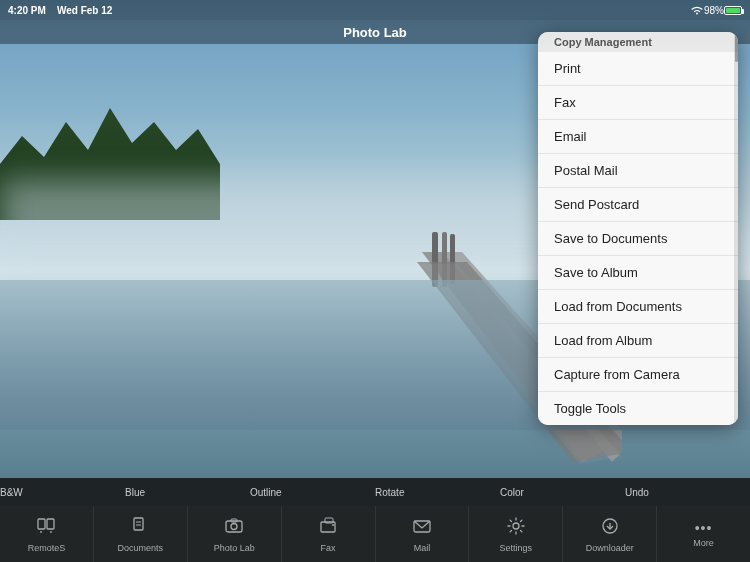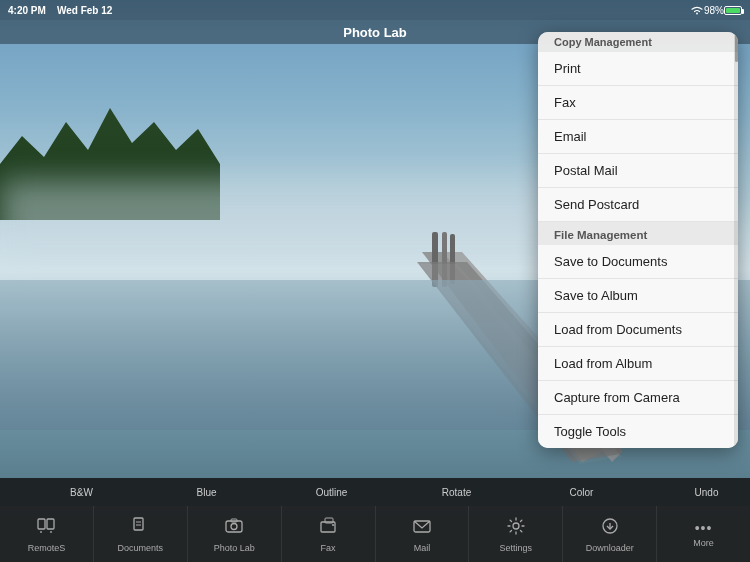--- a/index.html
+++ b/index.html
@@ -294,7 +294,6 @@
   <div class="menu-item">Postal Mail</div>
   <div class="menu-item">Send Postcard</div>
 
-  <div class="menu-section-header">File Management</div>
   <div class="menu-item">Save to Documents</div>
   <div class="menu-item">Save to Album</div>
   <div class="menu-item">Load from Documents</div>

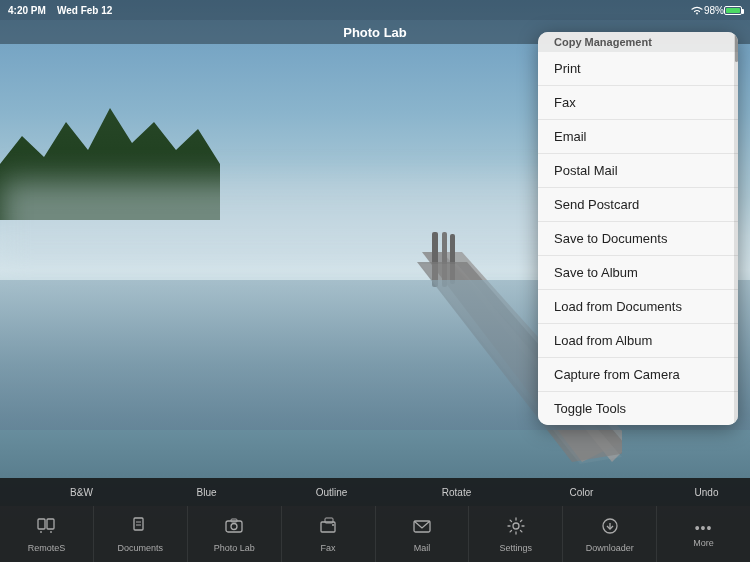--- a/index.html
+++ b/index.html
@@ -155,11 +155,10 @@
     }
     .filter-item {
       flex: 1;
-      text-align: center;
+      text-align: left;
       font-size: 10px;
       color: #ccc;
       cursor: pointer;
-      padding-left: 38px;
     }
 
     .toolbar-item {

